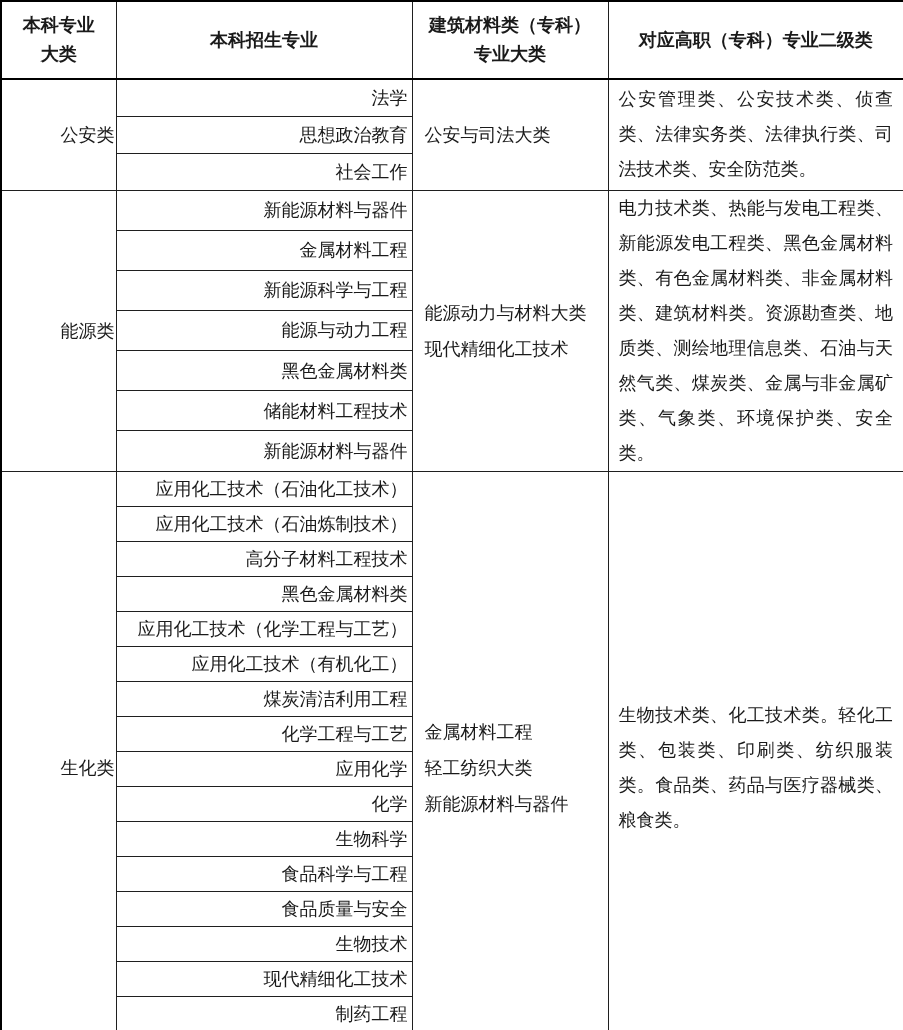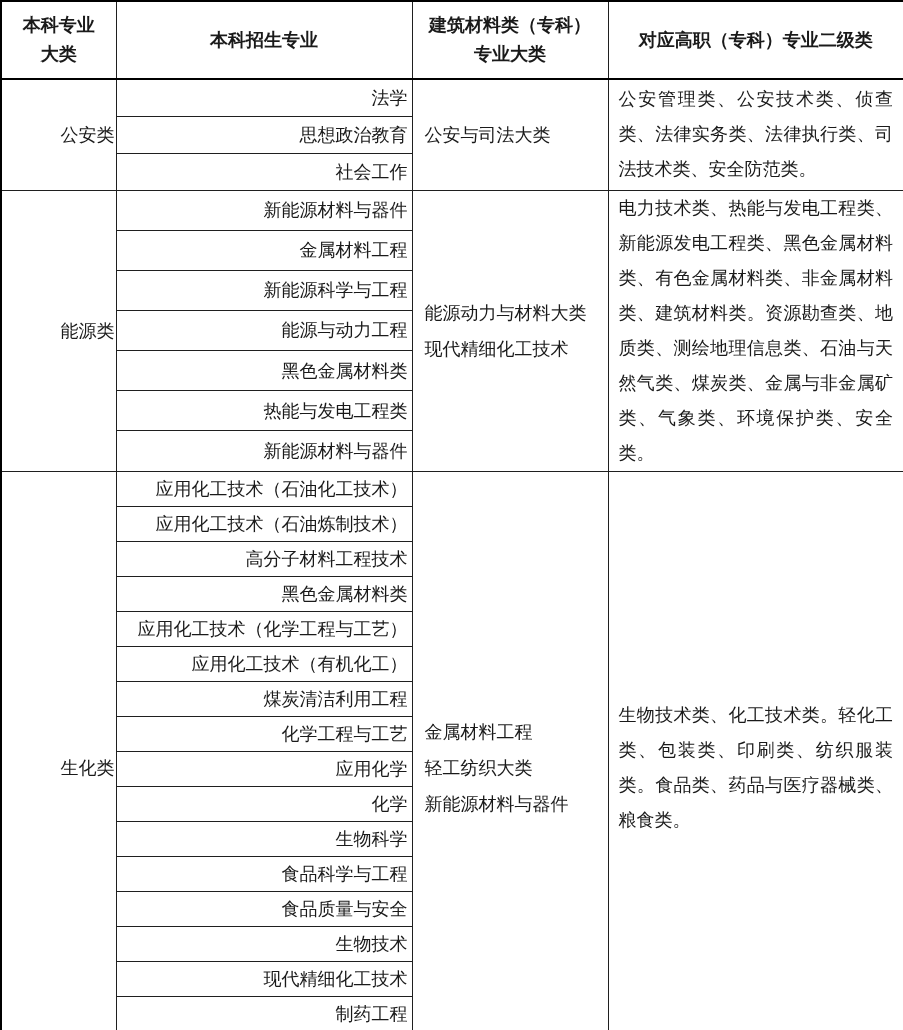--- a/index.html
+++ b/index.html
@@ -137,7 +137,7 @@
       <td class="major">黑色金属材料类</td>
     </tr>
     <tr class="r2">
-      <td class="major">热能与发电工程类</td>
+      <td class="major">储能材料工程技术</td>
     </tr>
     <tr class="r2">
       <td class="major">新能源材料与器件</td>

